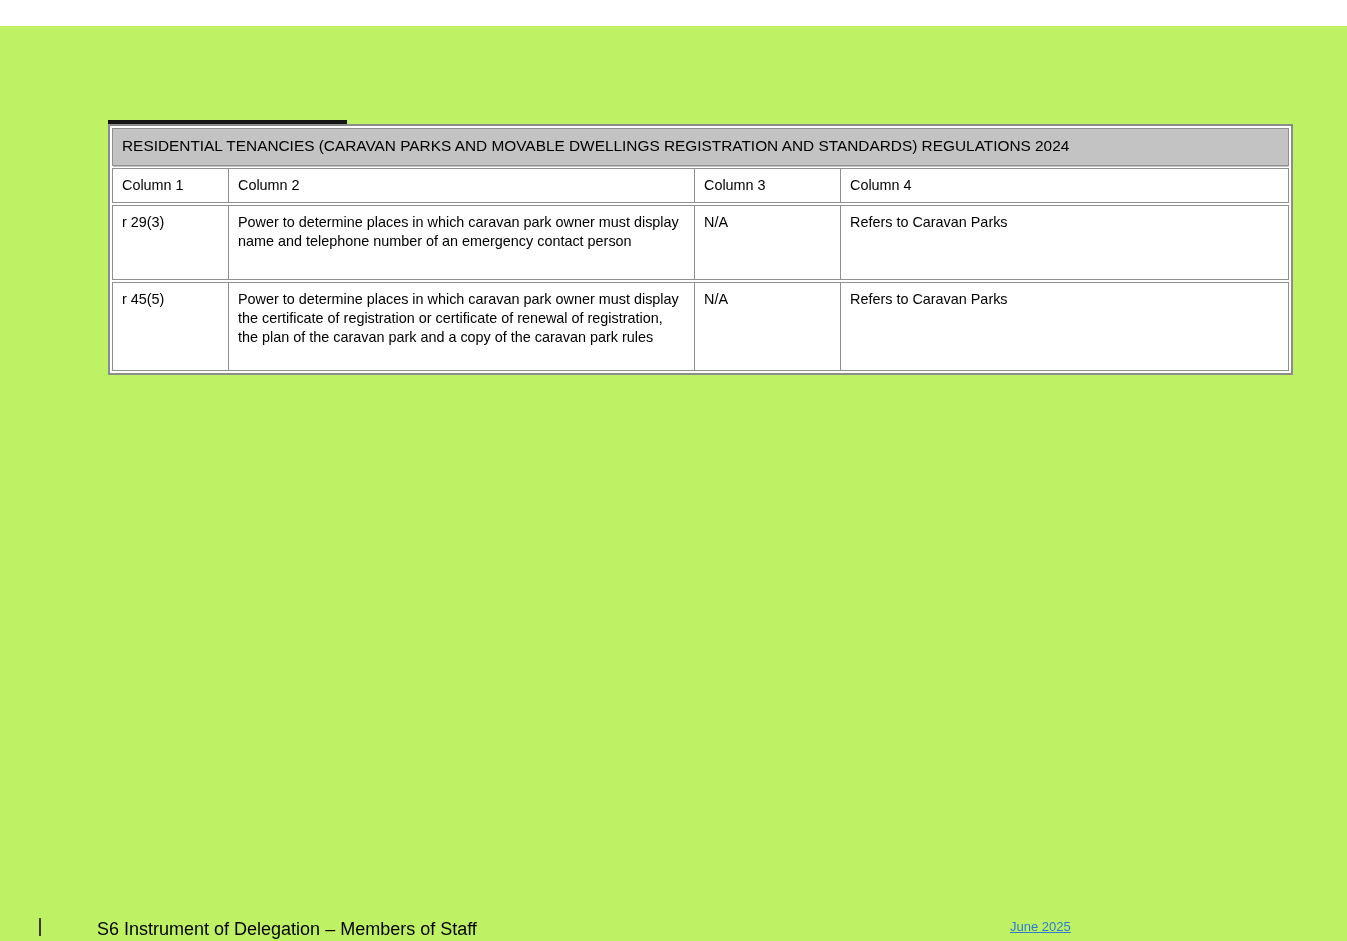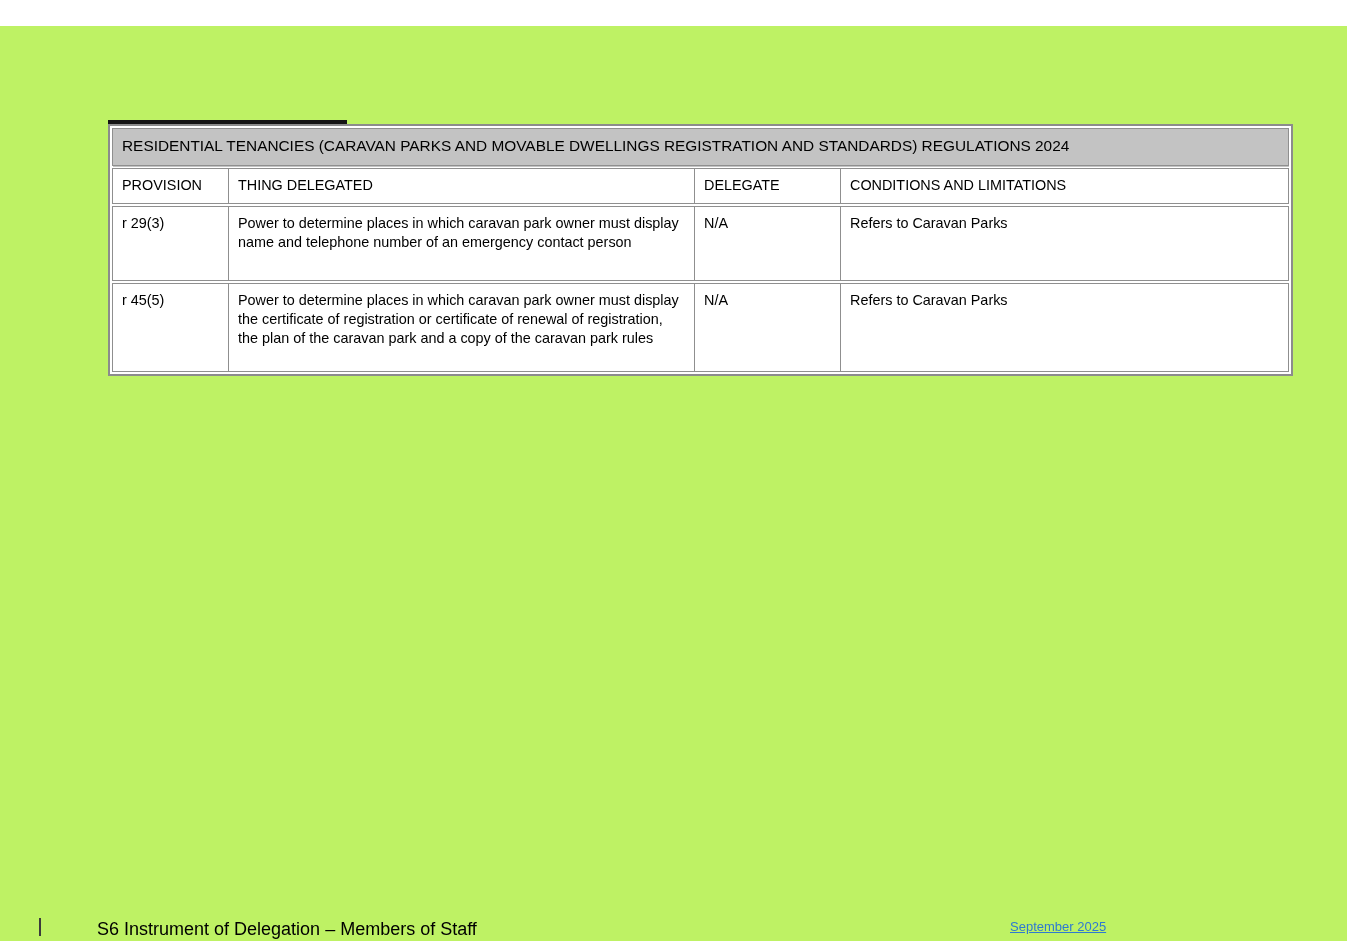--- a/index.html
+++ b/index.html
@@ -61,6 +61,12 @@
           <tr class="title-row">
         <th colspan="4" style="background: rgb(195, 195, 195);">RESIDENTIAL TENANCIES (CARAVAN PARKS AND MOVABLE DWELLINGS REGISTRATION AND STANDARDS) REGULATIONS 2024</th>
       </tr>
+      <tr class="col-row">
+        <td>Column 1</td>
+        <td>Column 2</td>
+        <td>Column 3</td>
+        <td>Column 4</td>
+      </tr>
       <tr class="hdr-row">
         <td>PROVISION</td>
         <td>THING DELEGATED</td>

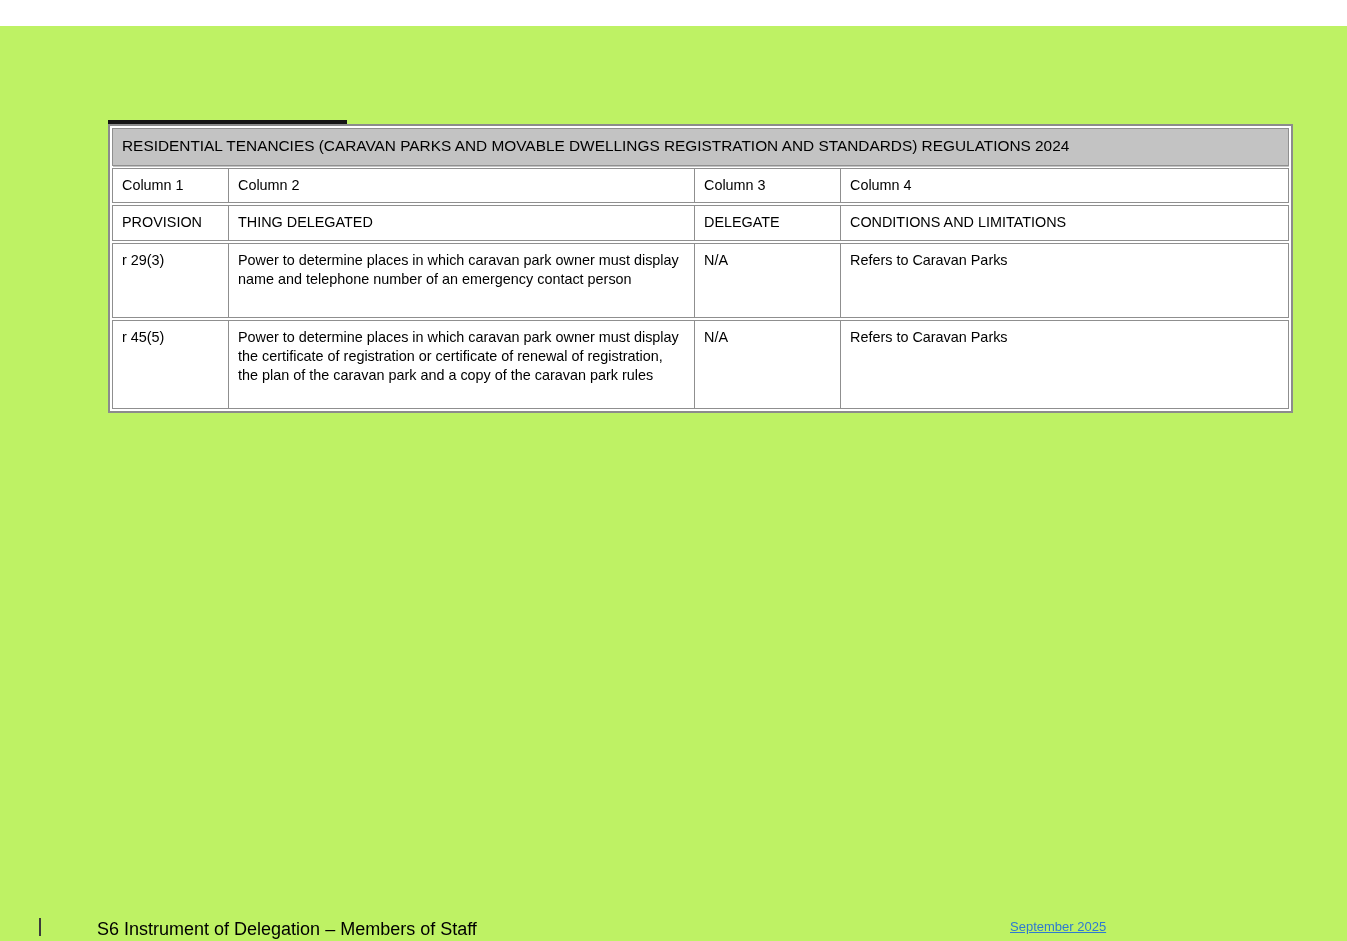--- a/index.html
+++ b/index.html
@@ -67,12 +67,6 @@
         <td>Column 3</td>
         <td>Column 4</td>
       </tr>
-      <tr class="hdr-row">
-        <td>PROVISION</td>
-        <td>THING DELEGATED</td>
-        <td>DELEGATE</td>
-        <td>CONDITIONS AND LIMITATIONS</td>
-      </tr>
       <tr class="data-row row-r453">
         <td>r 29(3)</td>
         <td>Power to determine places in which caravan park owner must display name and telephone number of an emergency contact person</td>

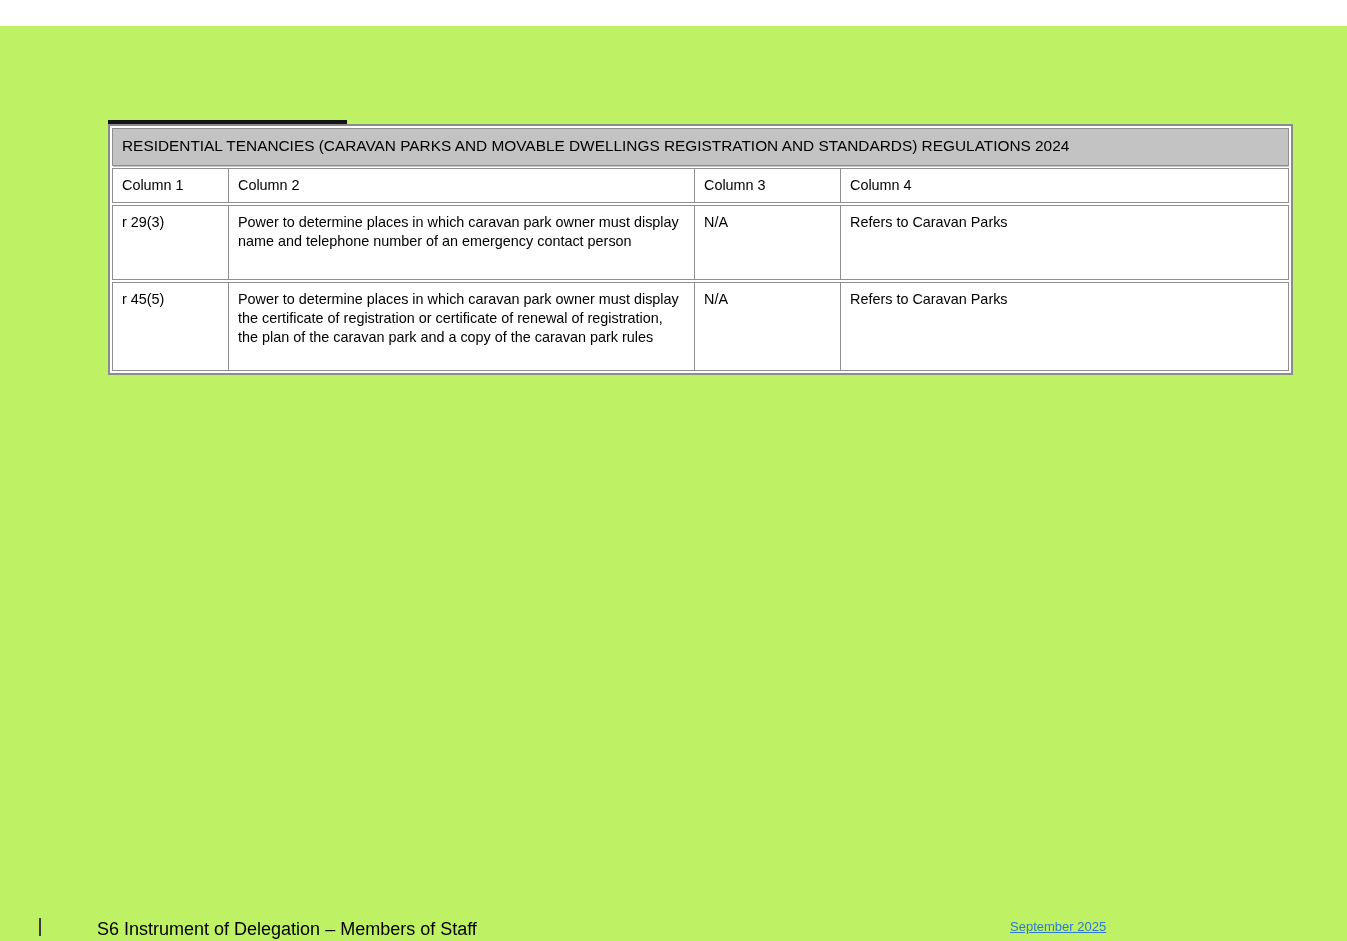--- a/index.html
+++ b/index.html
@@ -85,7 +85,7 @@
 
   <div class="change-bar"></div>
   <div class="footer-left">S6 Instrument of Delegation – Members of Staff</div>
-  <a class="footer-right" style="color: rgb(46, 122, 209);">September 2025</a>
+  <a class="footer-right" style="color: rgb(46, 122, 209);">June 2025</a>
 
 </div>
 

